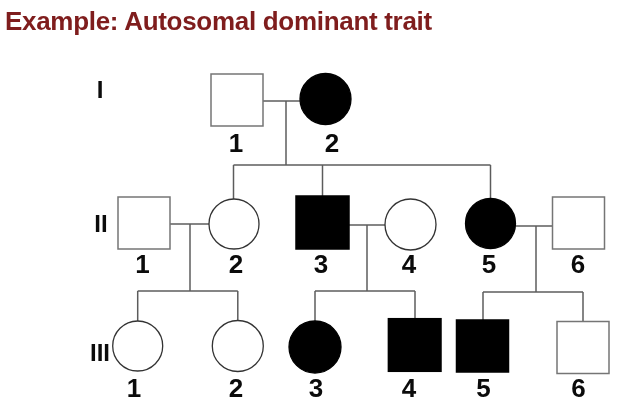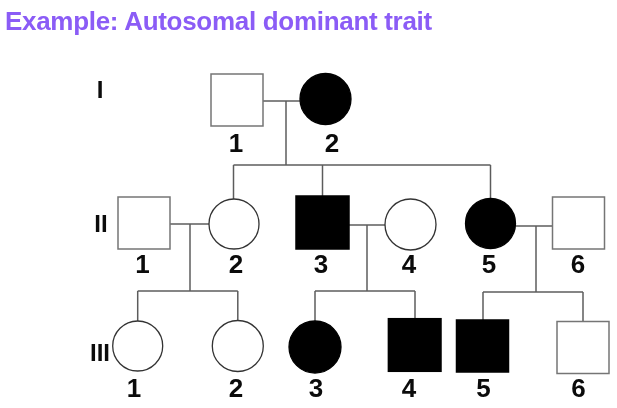--- a/index.html
+++ b/index.html
@@ -23,7 +23,7 @@
     font-size: 26px;
     font-weight: bold;
     letter-spacing: -0.3px;
-    color: #8b5cf6;
+    color: #7f1d1d;
     white-space: nowrap;
   }
   .pedigree-svg {

